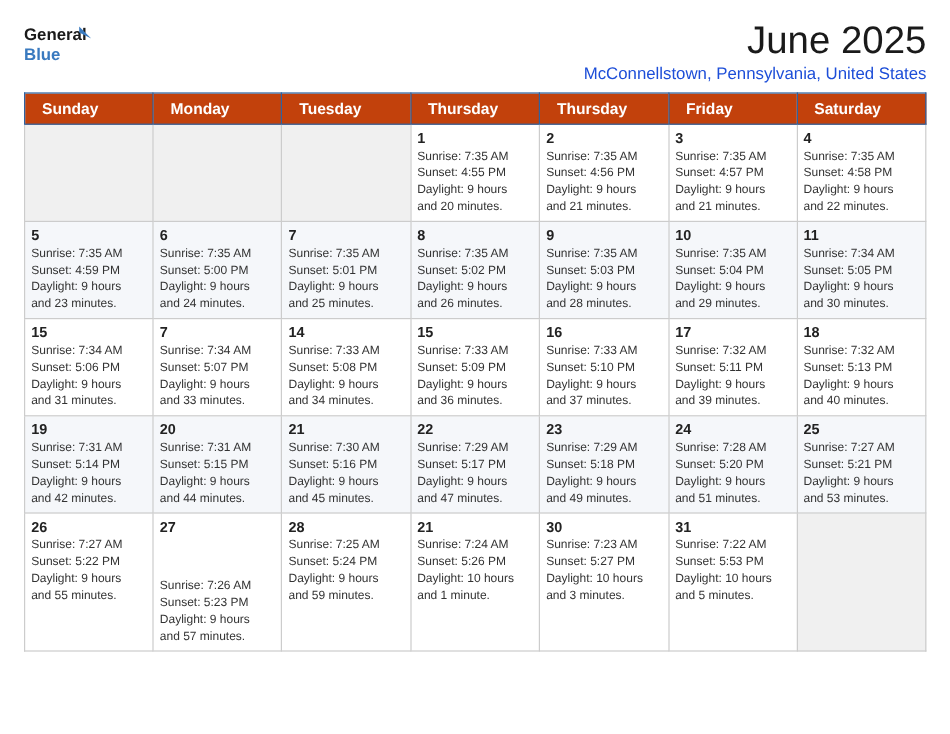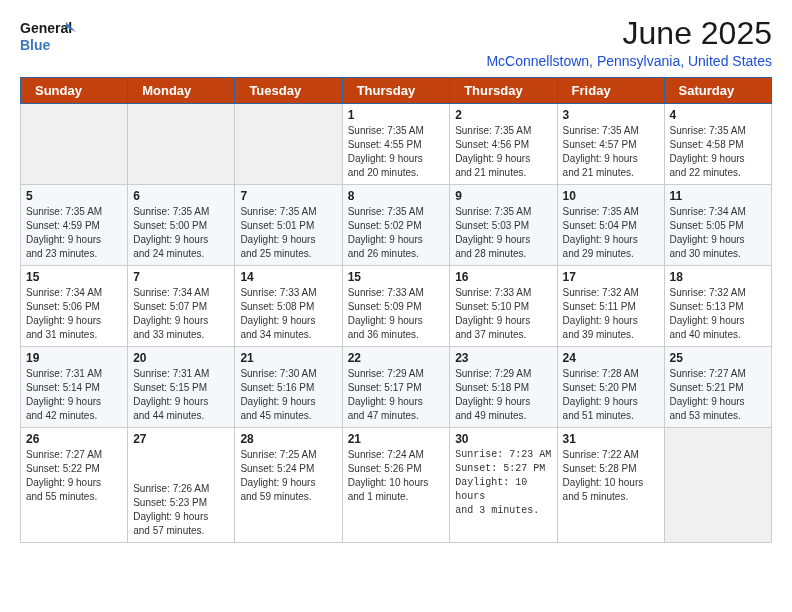--- a/index.html
+++ b/index.html
@@ -330,7 +330,7 @@
           </td>
           <td>
             <span class="day-num">30</span>
-            <div class="cell-content" style="white-space: pre-line; font-family: Liberation Mono, monospace;">Sunrise: 7:23 AM
+            <div class="cell-content" style="white-space: pre-line;">Sunrise: 7:23 AM
 Sunset: 5:27 PM
 Daylight: 10 hours
 and 3 minutes.</div>

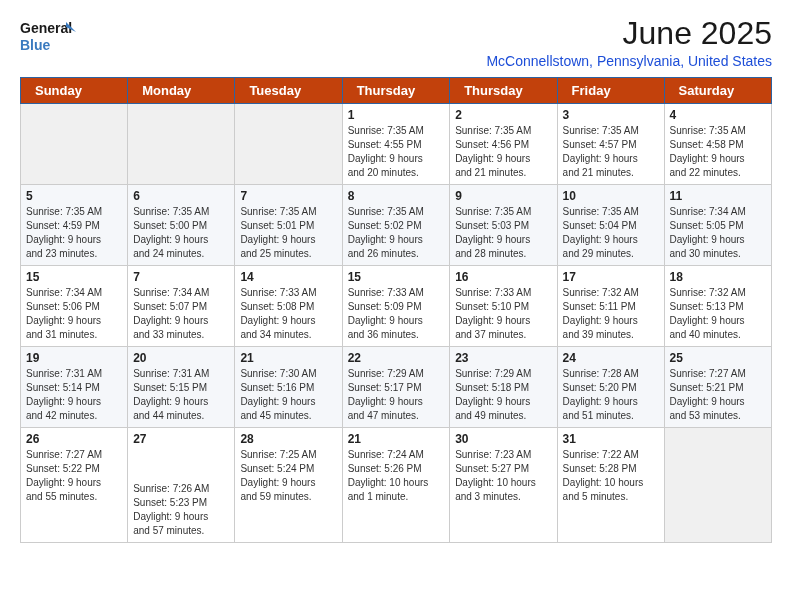--- a/index.html
+++ b/index.html
@@ -338,7 +338,7 @@
           <td>
             <span class="day-num">31</span>
             <div class="cell-content" style="white-space: pre-line;">Sunrise: 7:22 AM
-Sunset: 5:28 PM
+Sunset: 5:53 PM
 Daylight: 10 hours
 and 5 minutes.</div>
           </td>

